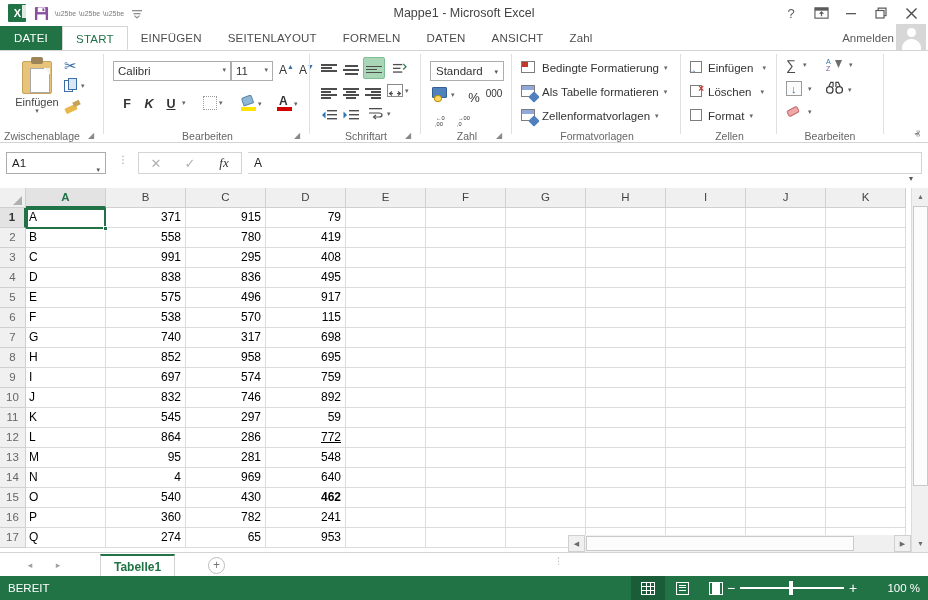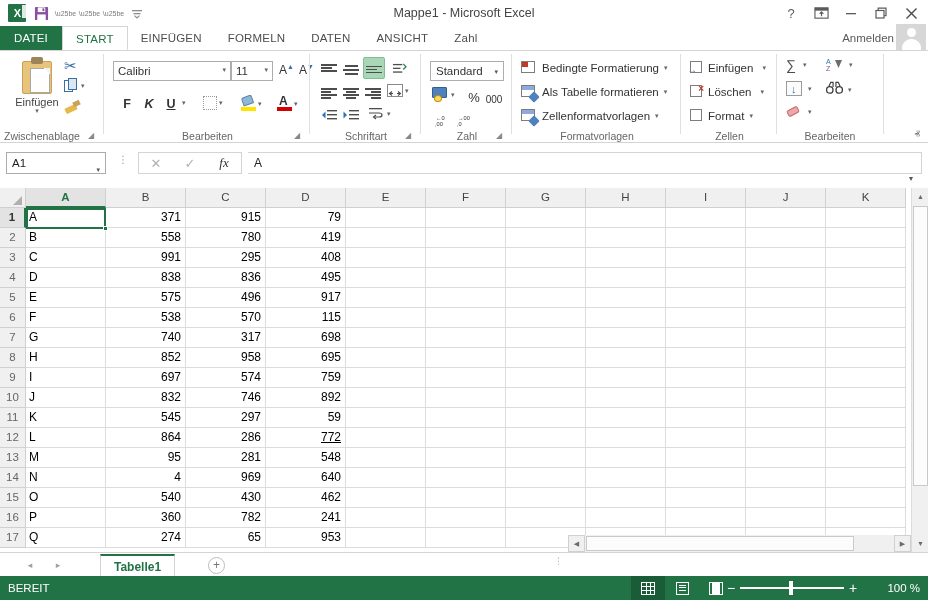--- a/index.html
+++ b/index.html
@@ -378,6 +378,7 @@
       <div class="tab file">DATEI</div>
       <div class="tab active">START</div>
       <div class="tab">EINFÜGEN</div>
+      <div class="tab">SEITENLAYOUT</div>
       <div class="tab">FORMELN</div>
       <div class="tab">DATEN</div>
       <div class="tab">ANSICHT</div>

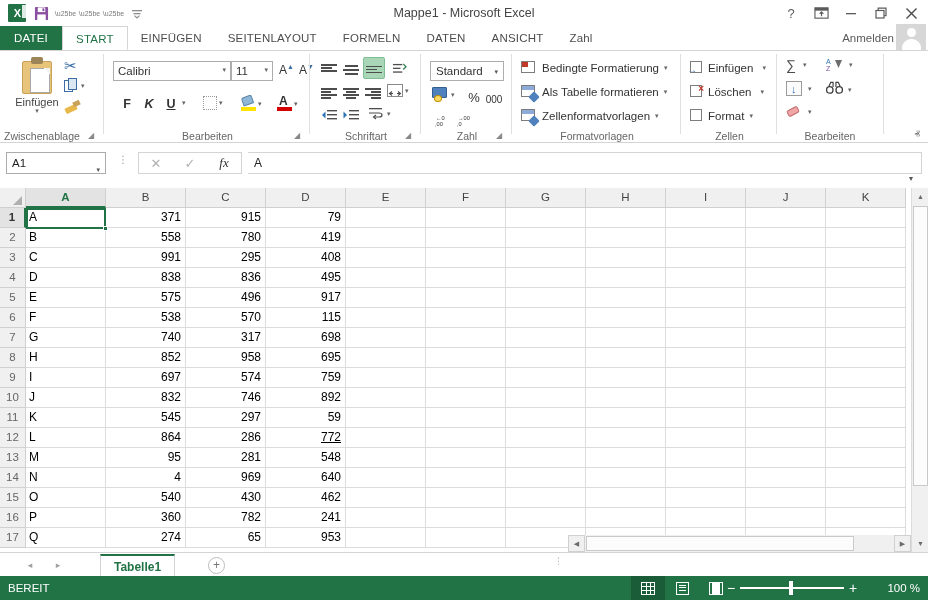--- a/index.html
+++ b/index.html
@@ -574,7 +574,7 @@
         <span class="mini-caret">▾</span>
       </div>
       <div class="fmtbtn" style="left:44px;top:36px;width:16px;font-size:13px;">%</div>
-      <div class="fmtbtn" style="left:62px;top:38px;width:20px;font-size:10px;">000</div>
+      <div class="fmtbtn" style="left:62px;top:32px;width:20px;font-size:10px;">000</div>
       <div class="fmtbtn" style="left:10px;top:58px;width:20px;">
         <svg width="17" height="14" viewBox="0 0 18 14">
             <text x="2" y="7" font-size="6" fill="#333" font-family="Liberation Sans">←0</text>

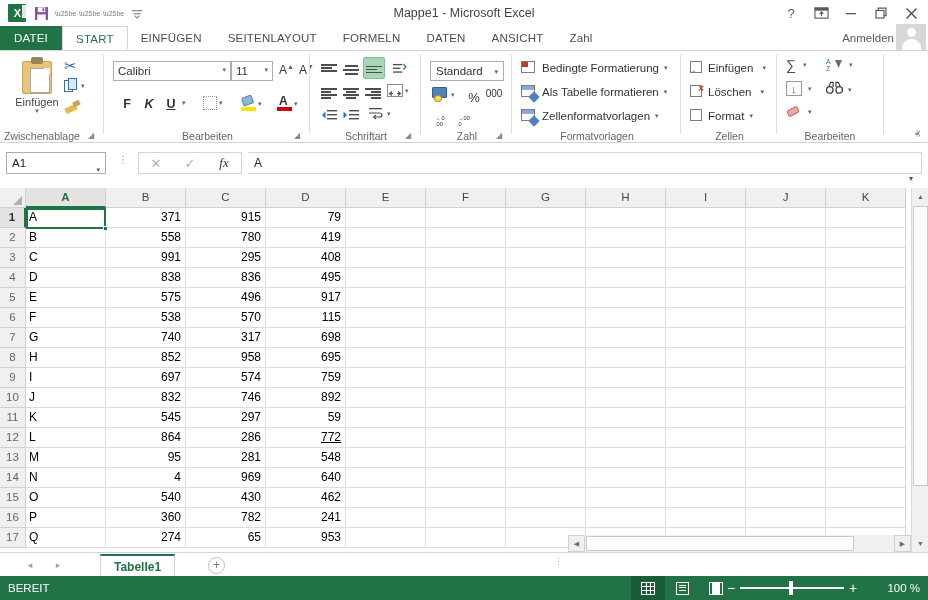--- a/index.html
+++ b/index.html
@@ -930,7 +930,7 @@
           <div class="cell txt" style="width: 80px;">O</div>
           <div class="cell num" style="width: 80px;">540</div>
           <div class="cell num" style="width: 80px;">430</div>
-          <div class="cell num" style="width: 80px;">462</div>
+          <div class="cell num" style="width: 80px; font-weight: bold;">462</div>
           <div class="cell txt" style="width: 80px;"></div>
           <div class="cell txt" style="width: 80px;"></div>
           <div class="cell txt" style="width: 80px;"></div>

